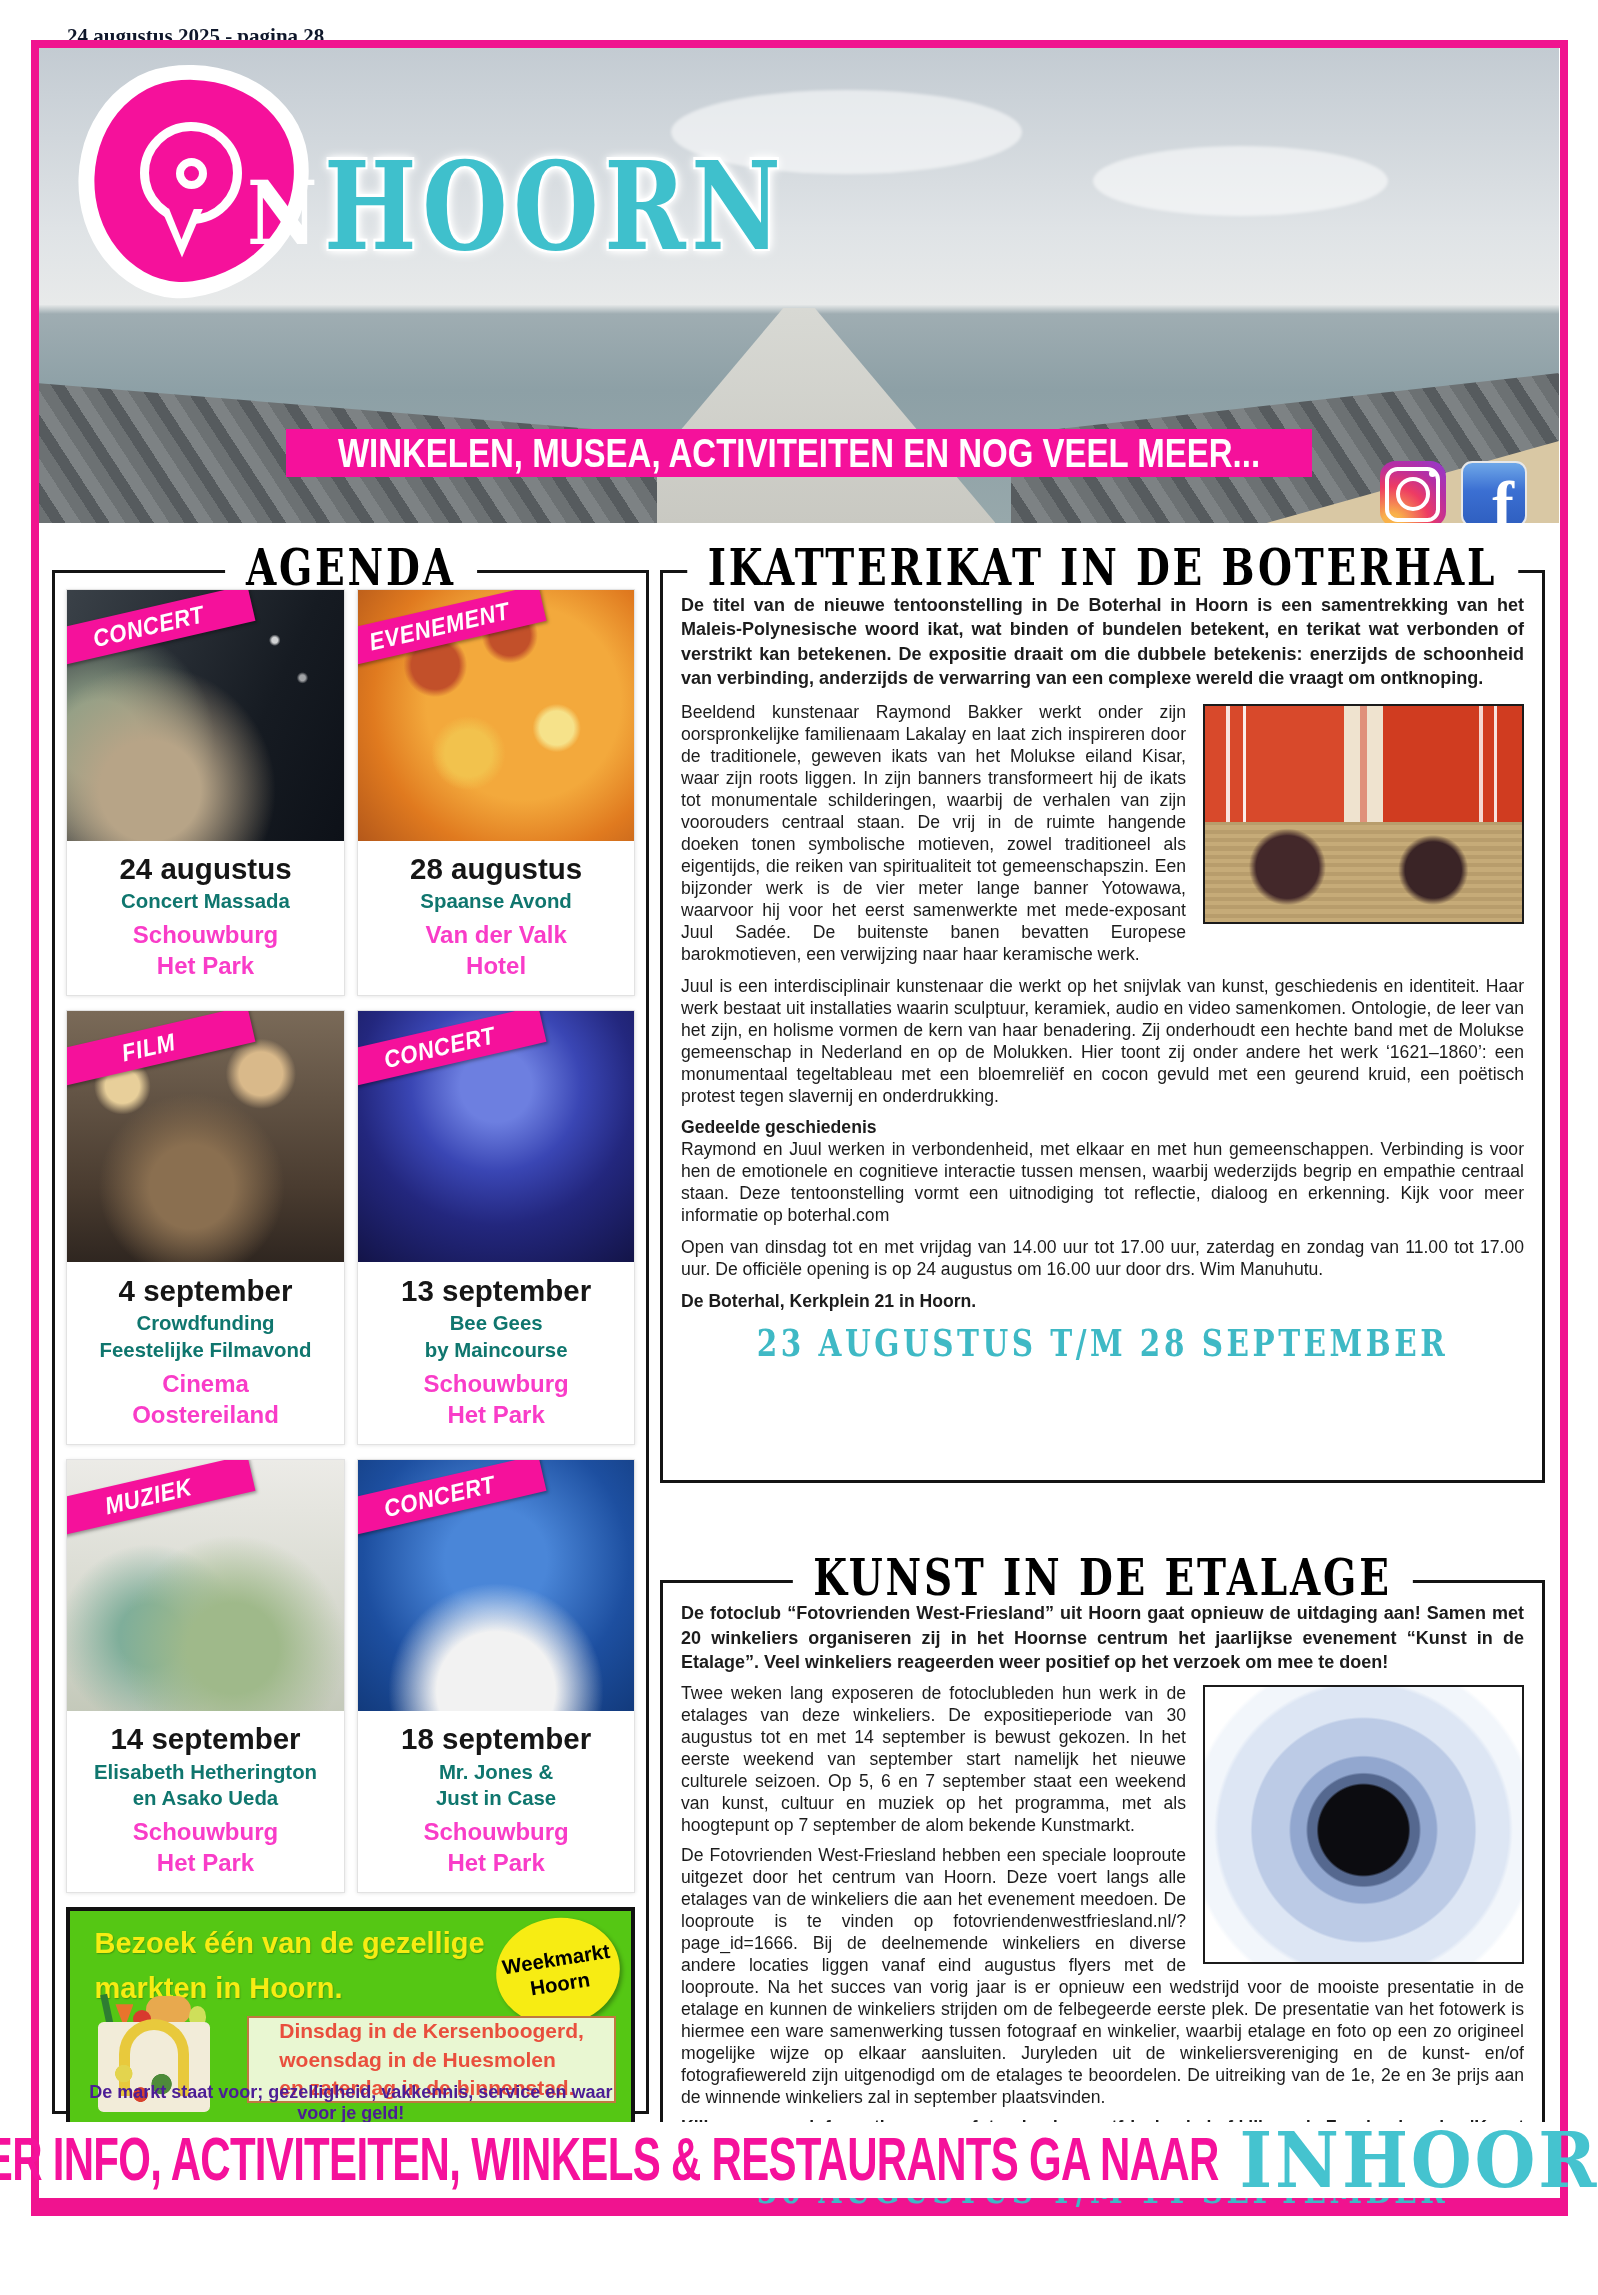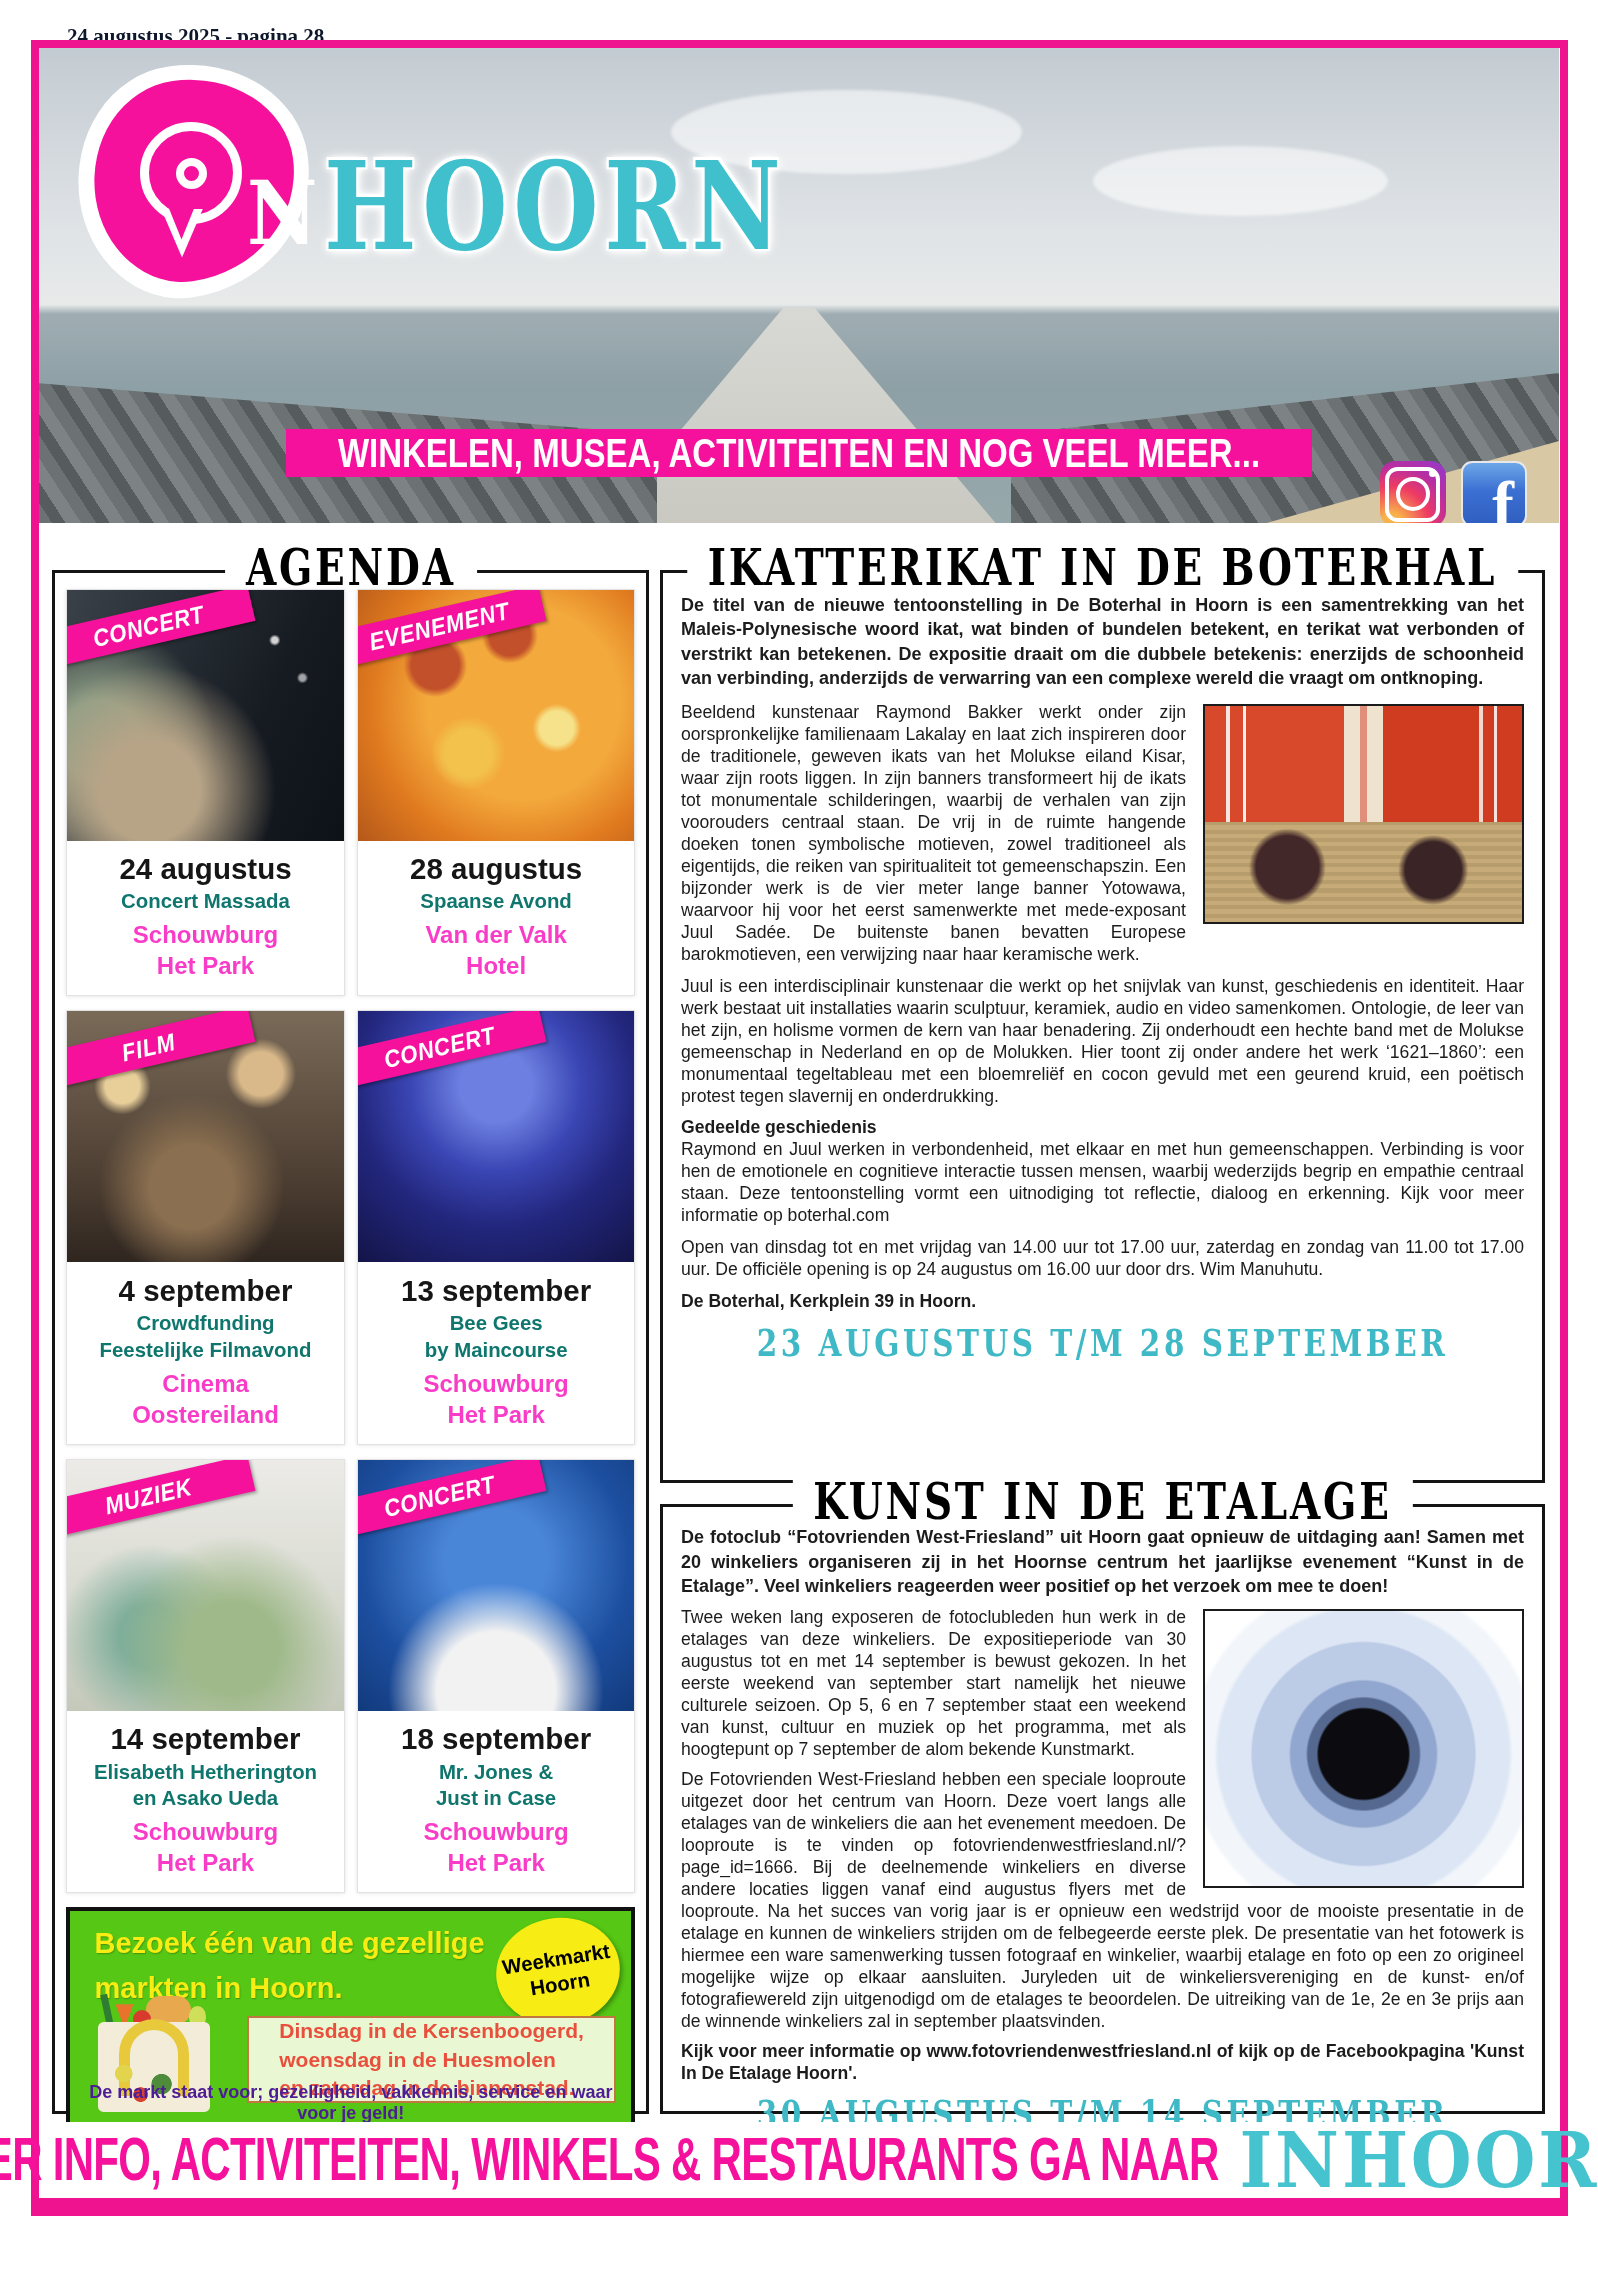--- a/index.html
+++ b/index.html
@@ -323,7 +323,7 @@
       <p class="subhead">Gedeelde geschiedenis</p>
       <p>Raymond en Juul werken in verbondenheid, met elkaar en met hun gemeenschappen. Verbinding is voor hen de emotionele en cognitieve interactie tussen mensen, waarbij wederzijds begrip en empathie centraal staan. Deze tentoonstelling vormt een uitnodiging tot reflectie, dialoog en erkenning. Kijk voor meer informatie op boterhal.com</p>
       <p>Open van dinsdag tot en met vrijdag van 14.00 uur tot 17.00 uur, zaterdag en zondag van 11.00 tot 17.00 uur. De officiële opening is op 24 augustus om 16.00 uur door drs. Wim Manuhutu.</p>
-      <p class="addr">De Boterhal, Kerkplein 39 in Hoorn.</p>
+      <p class="addr">De Boterhal, Kerkplein 21 in Hoorn.</p>
       <div class="daterange"><span>23 AUGUSTUS T/M 28 SEPTEMBER</span></div>
     </div>
 

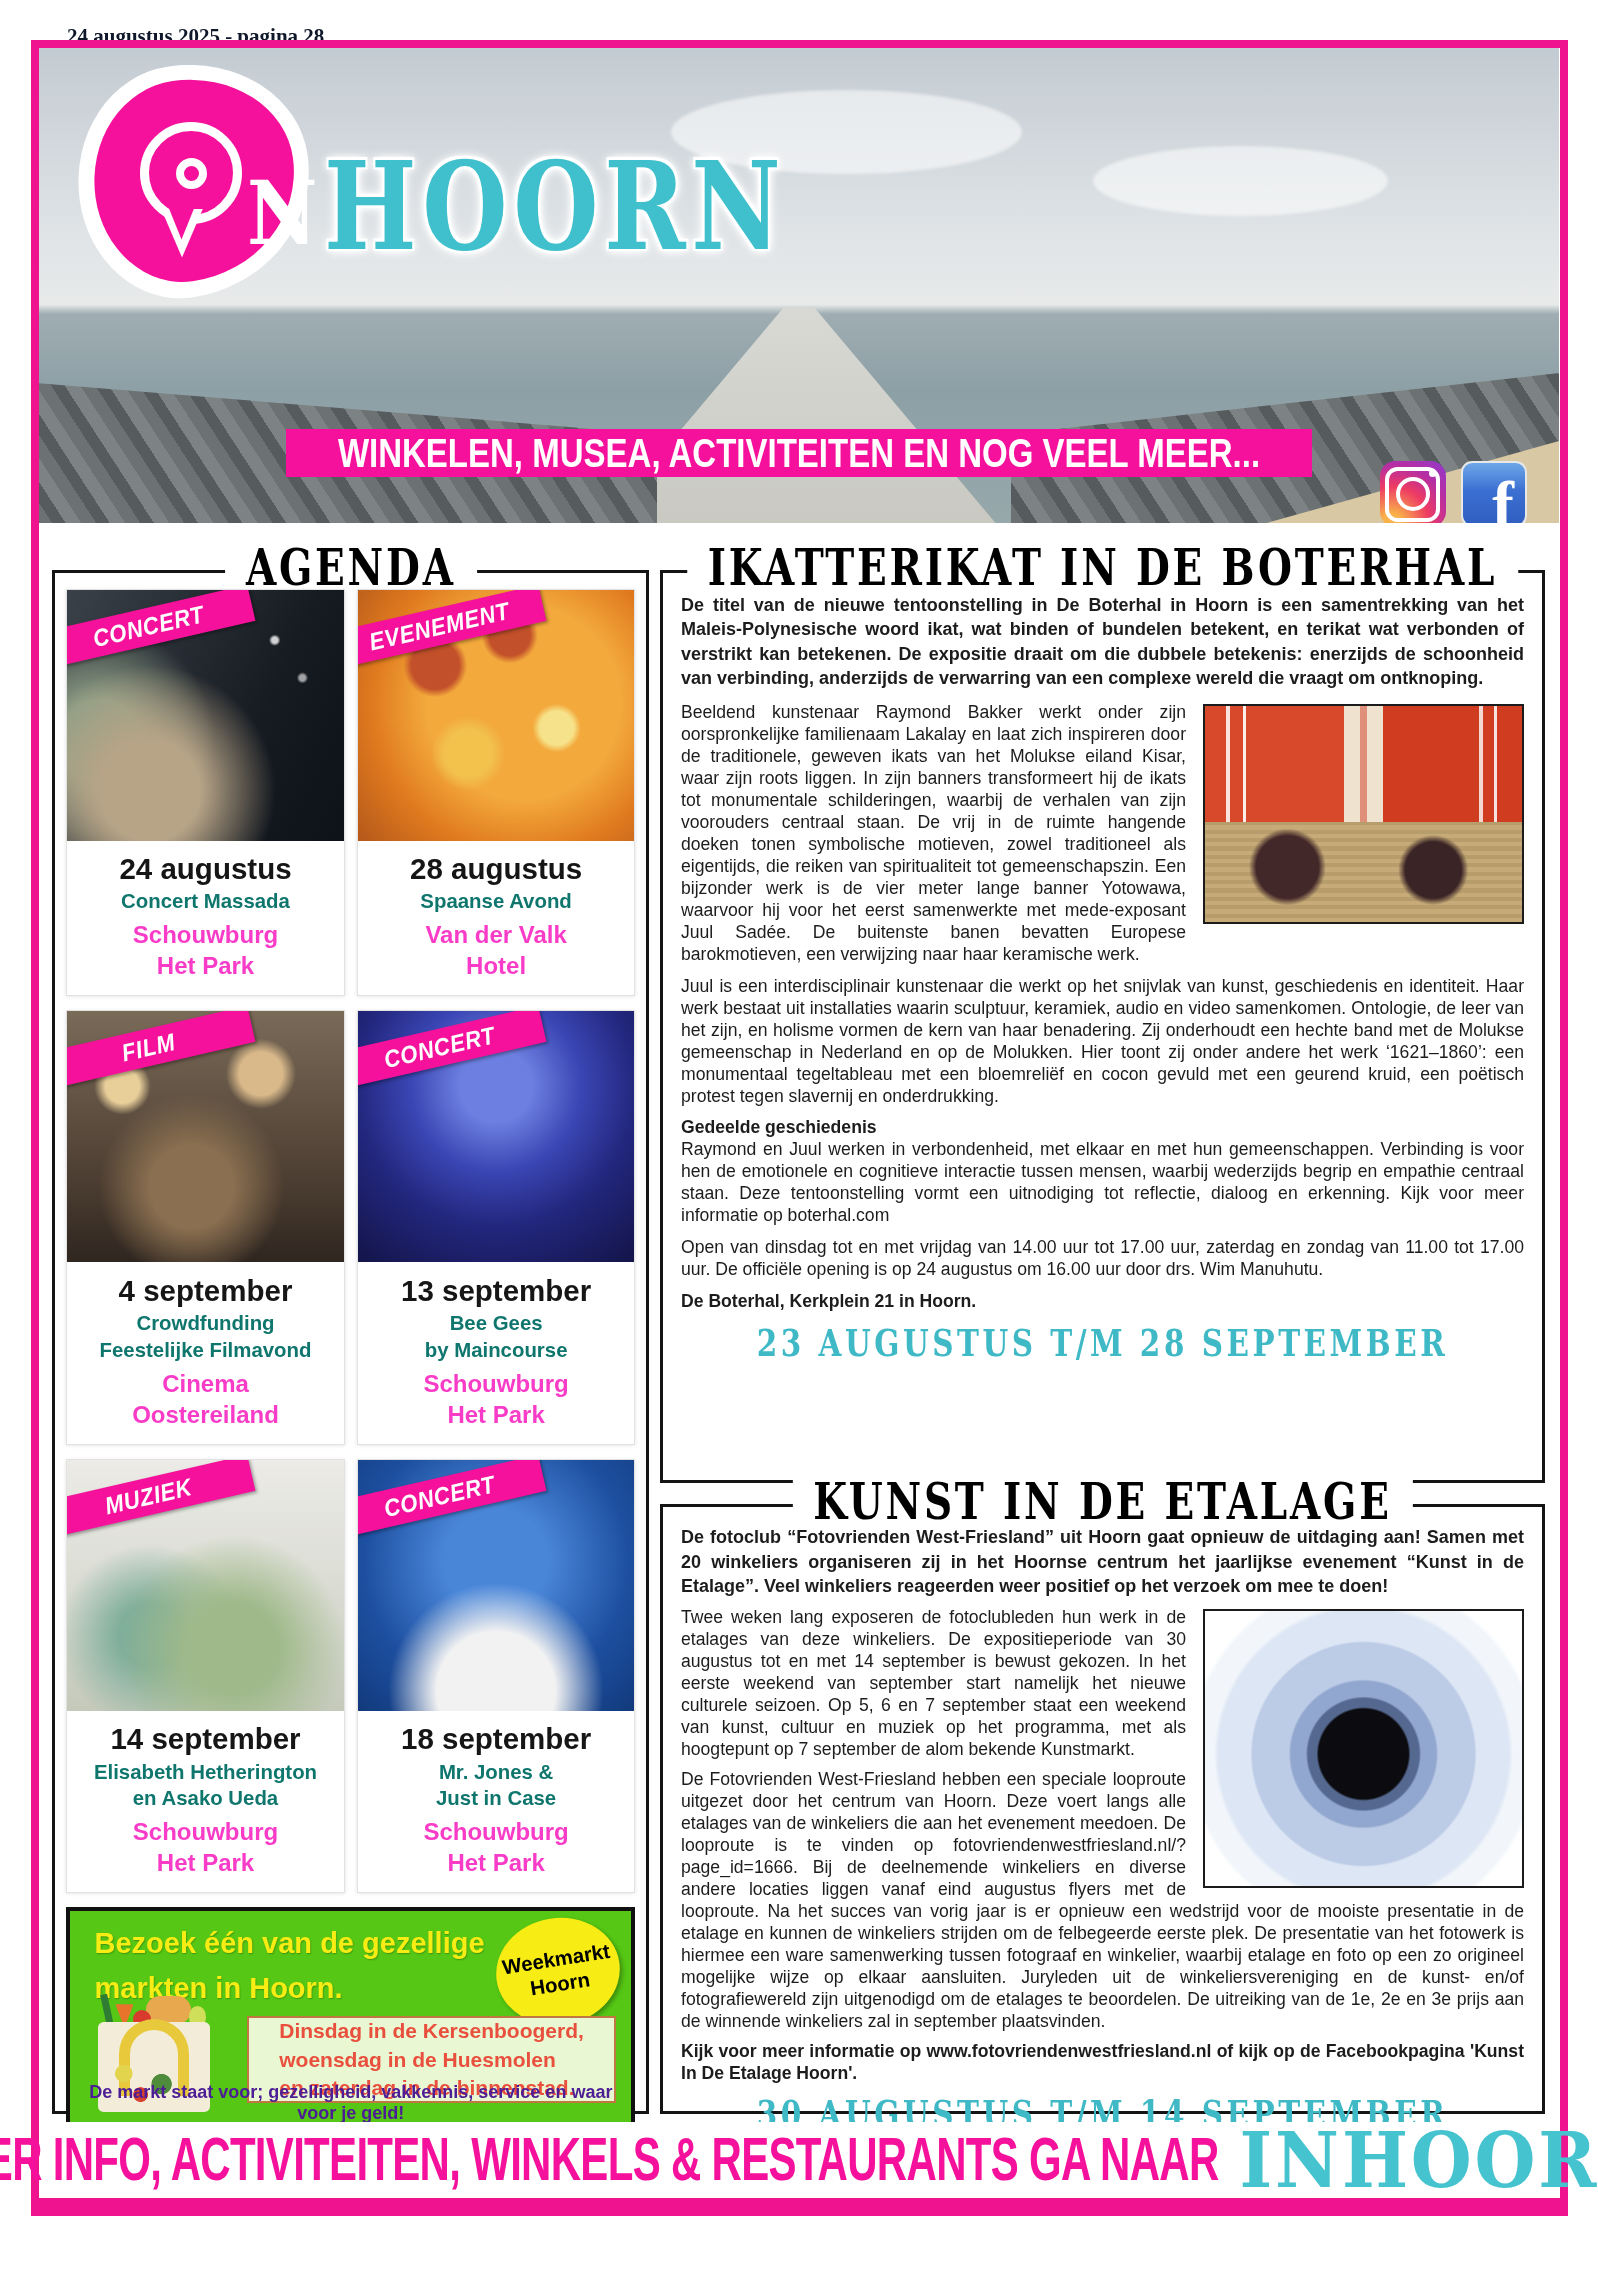--- a/index.html
+++ b/index.html
@@ -125,7 +125,7 @@
                  radial-gradient(circle at 40% 80%,#d8432f 0 7px,transparent 7.7px);}
   
   #article1{left:621px;top:522px;width:885px;height:913px;padding:19.7px 18px;}
-  #article2{left:621px;top:1456px;width:885px;height:610px;padding:18px 18px;}
+  #article2{left:621px;top:1532px;width:885px;height:610px;padding:18px 18px;}
   .art p{margin:0 0 9.8px;font-size:17.6px;line-height:22px;text-align:justify;color:#1c1c1c;}
   .art .intro{font-weight:bold;font-size:18px;line-height:24.6px;}
   .art .subhead{font-weight:bold;margin-bottom:0;}

